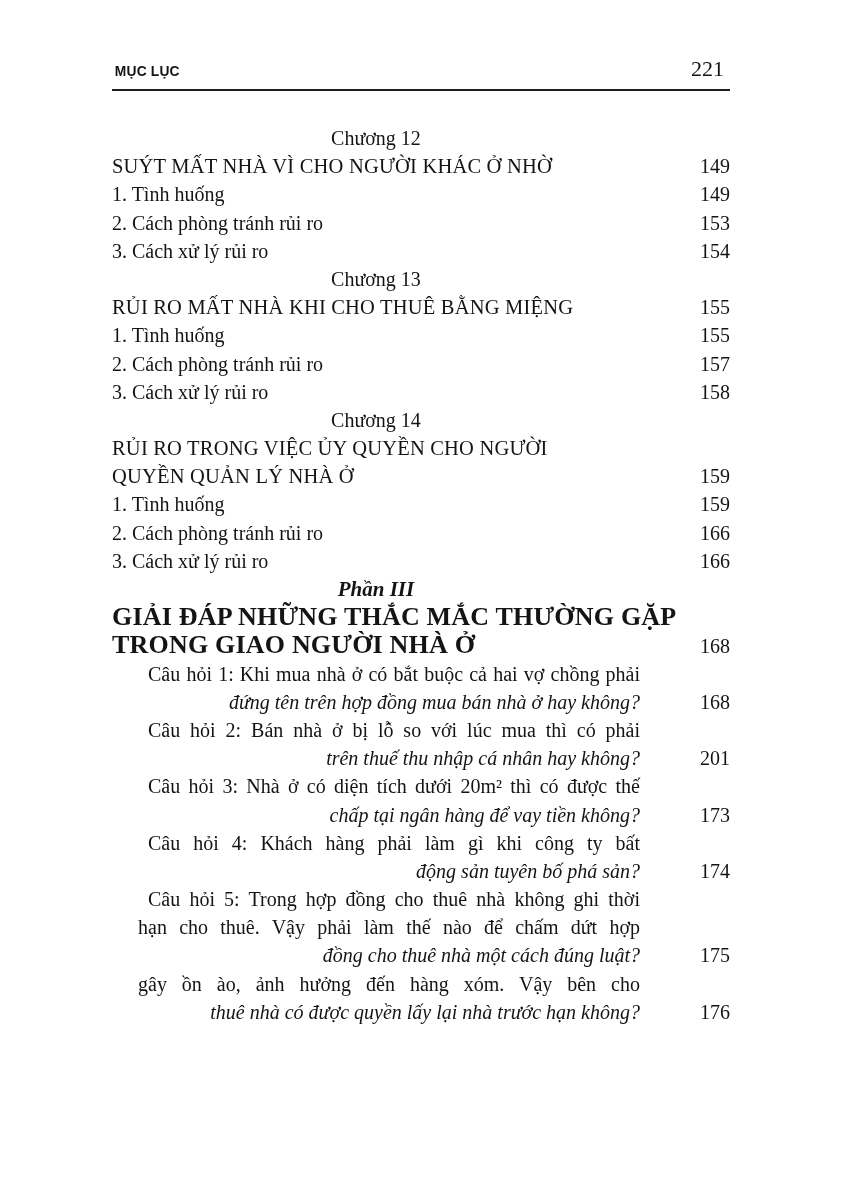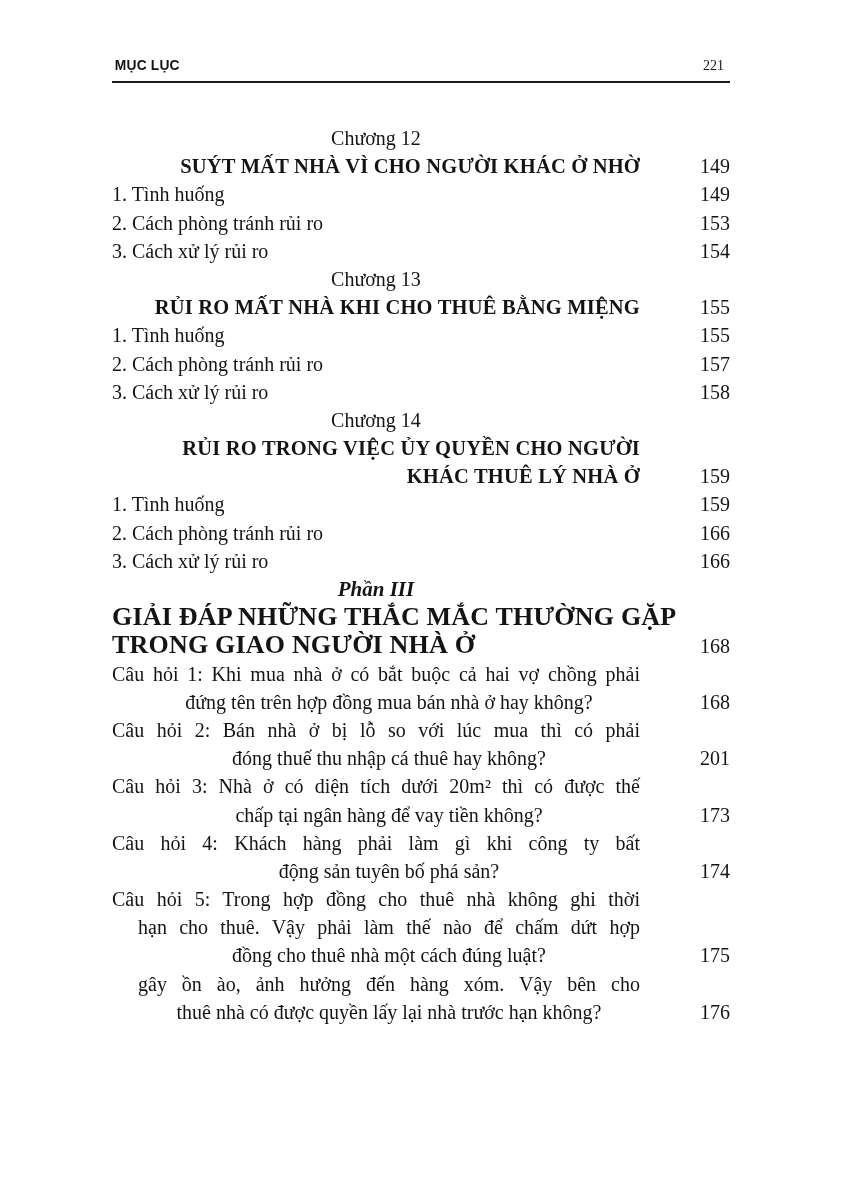--- a/index.html
+++ b/index.html
@@ -37,7 +37,7 @@
     transform-origin: left baseline;
   }
   .folio {
-    font-size: 14px;
+    font-size: 22px;
     padding-right: 6px;
   }
   

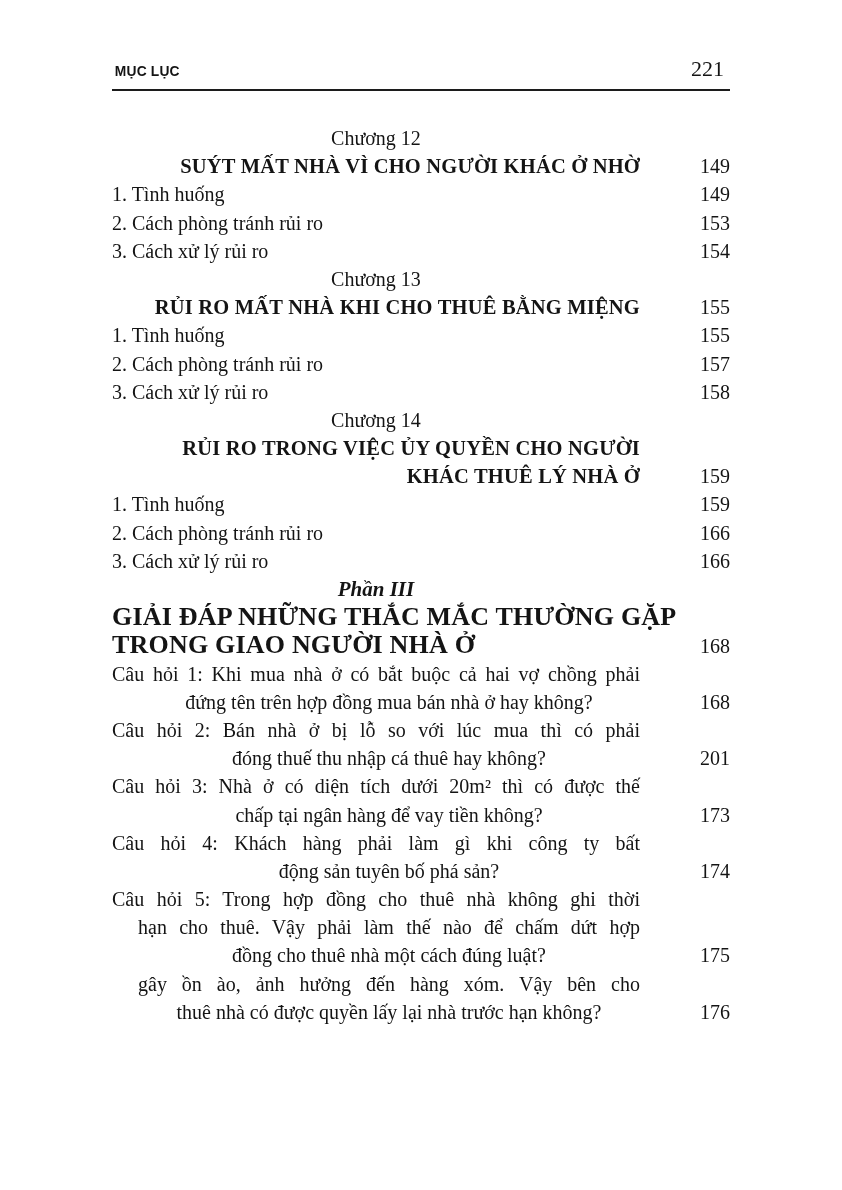--- a/index.html
+++ b/index.html
@@ -72,10 +72,9 @@
   }
   
   .row.chapter-title .text {
-    text-align: right;
+    text-align: left;
     font-size: 20.5px;
     letter-spacing: 0.2px;
-    font-weight: bold;
   }
   
   .row.section-label .text {

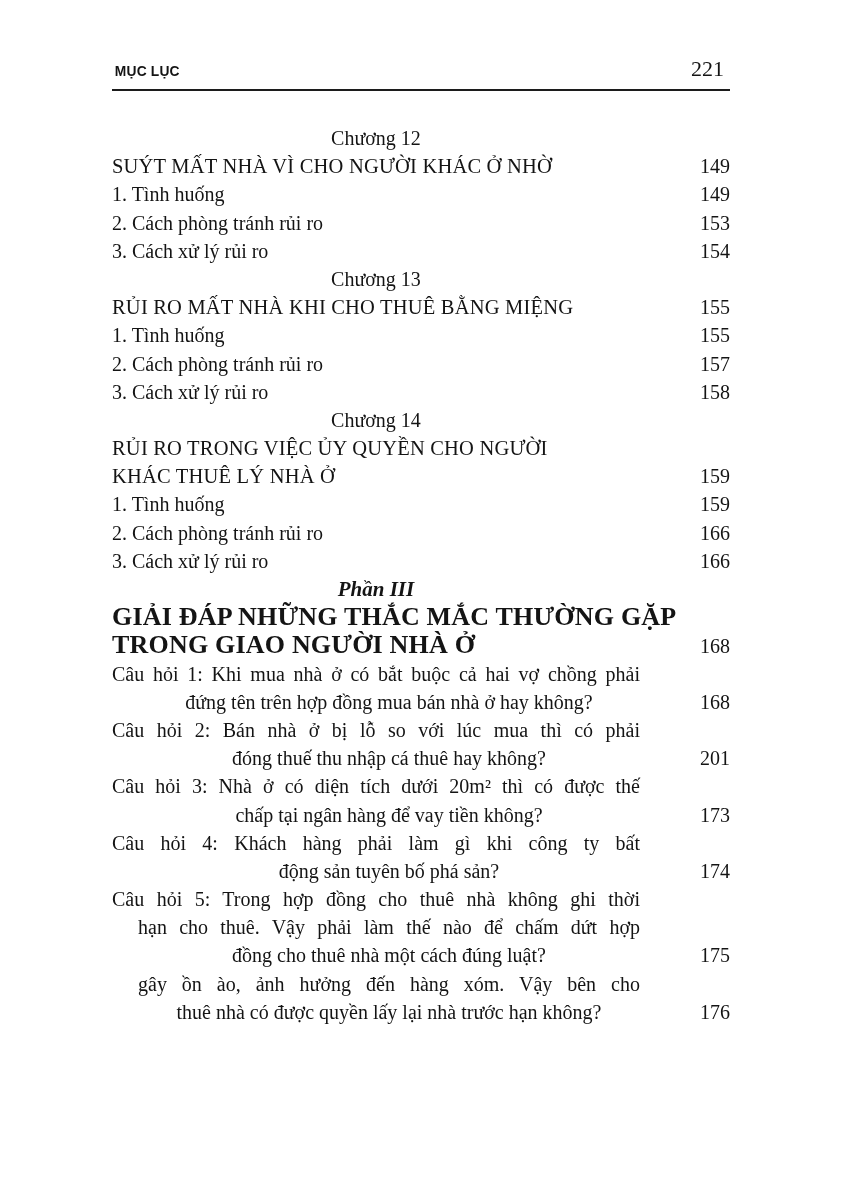--- a/index.html
+++ b/index.html
@@ -169,7 +169,7 @@
         <span class="page"></span>
       </div>
       <div class="row chapter-title">
-        <span class="text">KHÁC THUÊ LÝ NHÀ Ở</span>
+        <span class="text">QUYỀN QUẢN LÝ NHÀ Ở</span>
         <span class="page">159</span>
       </div>
       <div class="row item">

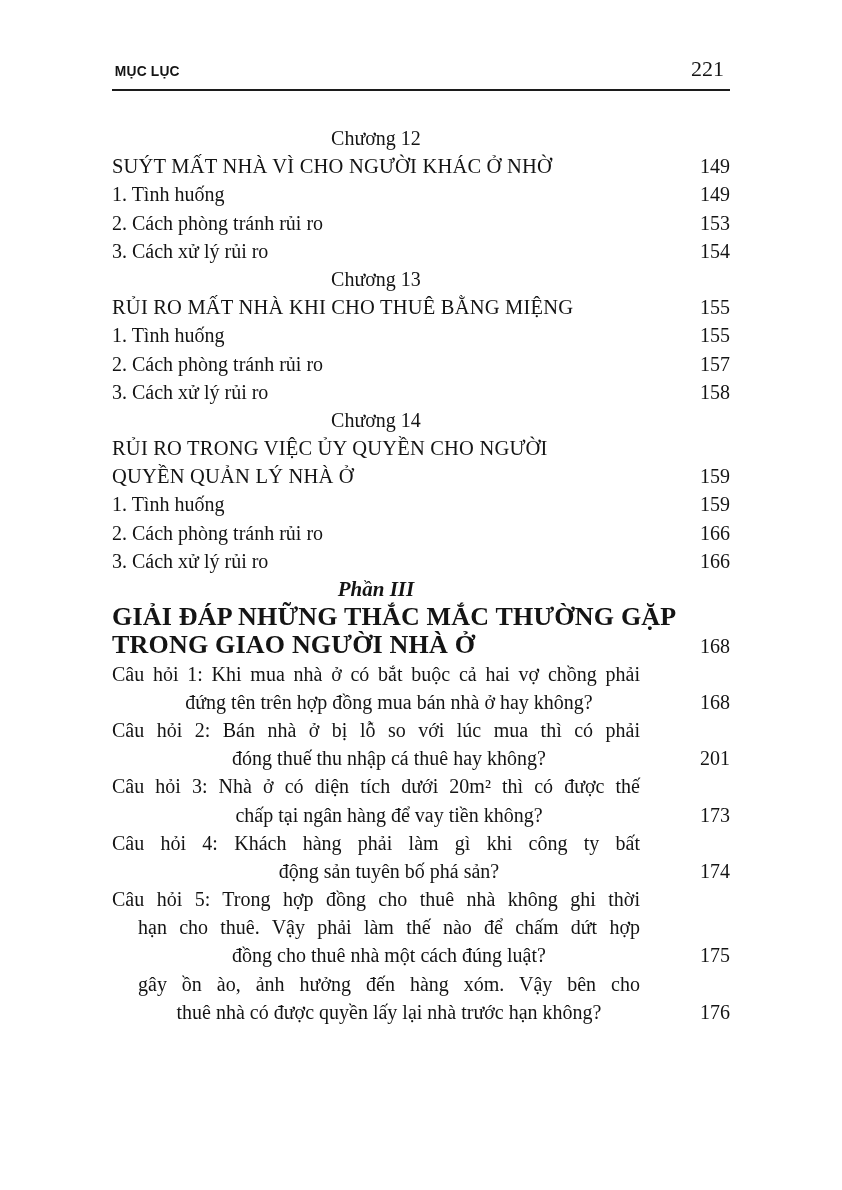--- a/index.html
+++ b/index.html
@@ -97,6 +97,7 @@
     white-space: normal;
     text-align: justify;
     text-align-last: justify;
+    margin-left: 36px;
   }
   
   .row.question-cont .text {

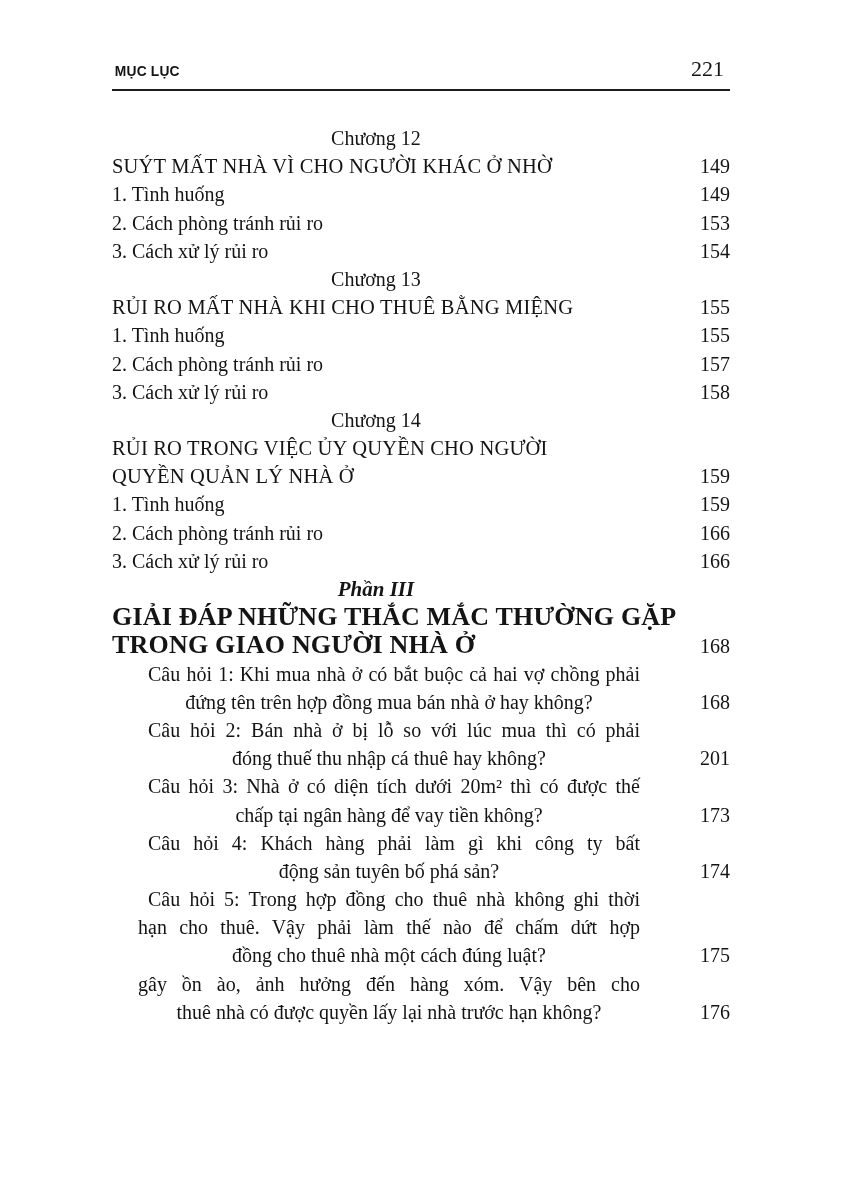--- a/index.html
+++ b/index.html
@@ -109,7 +109,8 @@
   
   .row.question-end .text {
     padding-left: 26px;
-    text-align: center;
+    text-align: right;
+    font-style: italic;
   }
 </style>
 </head>

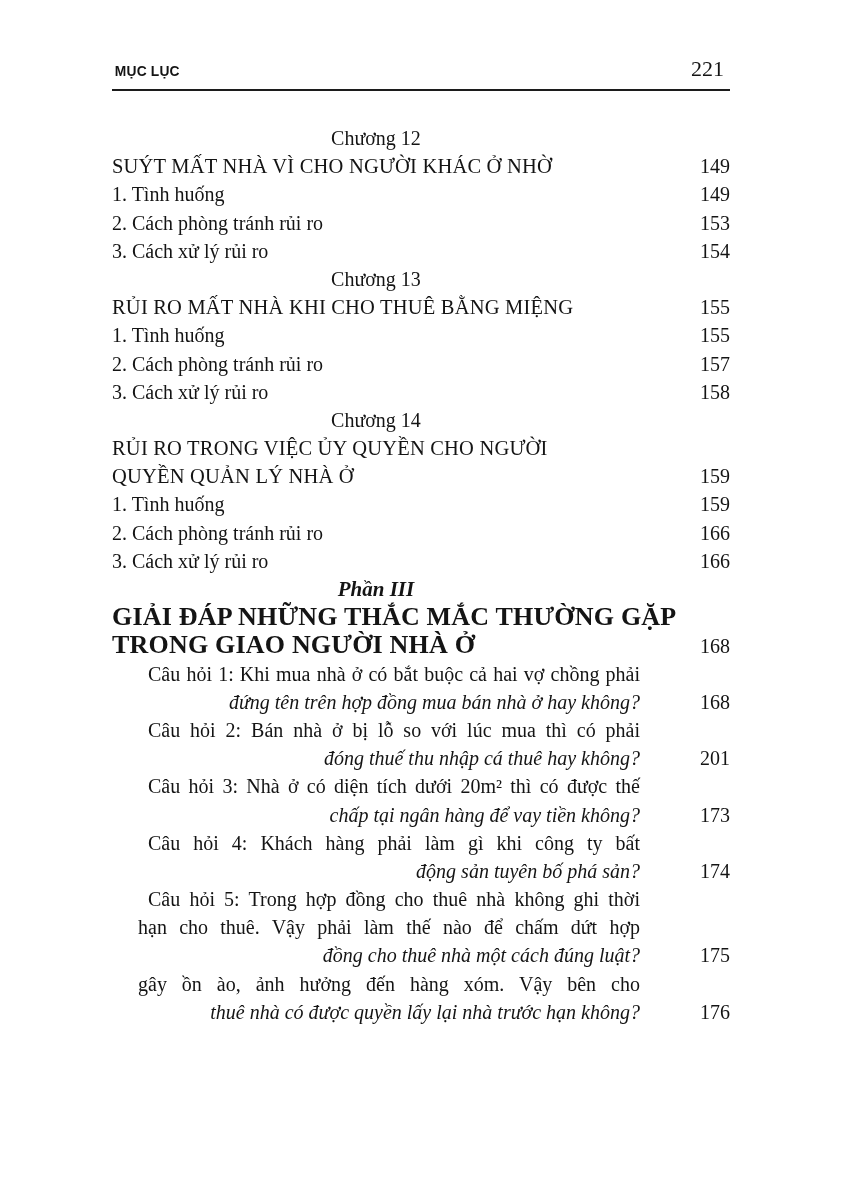--- a/index.html
+++ b/index.html
@@ -211,7 +211,7 @@
         <span class="page"></span>
       </div>
       <div class="row question-end">
-        <span class="text">đóng thuế thu nhập cá thuê hay không?</span>
+        <span class="text">trên thuế thu nhập cá nhân hay không?</span>
         <span class="page">201</span>
       </div>
       <div class="row question-first">

